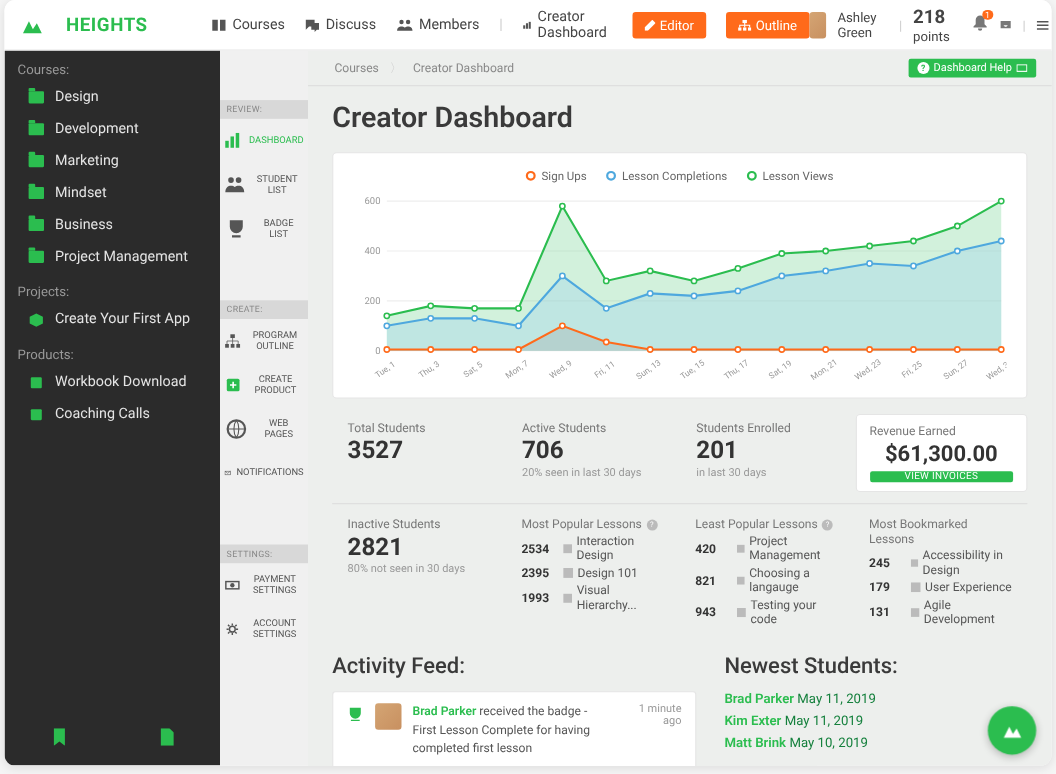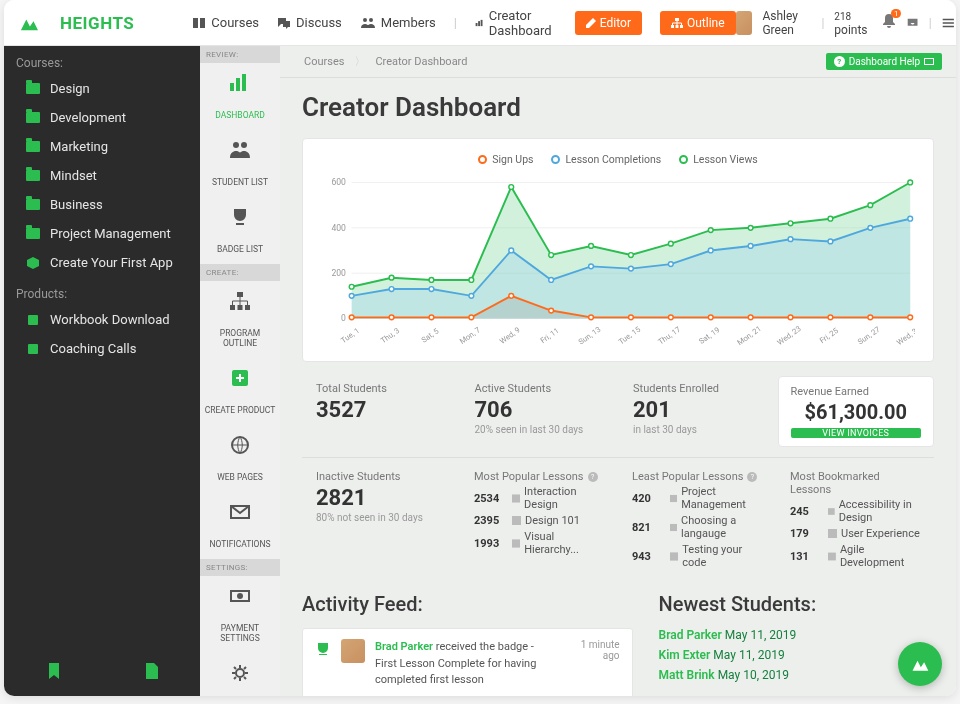--- a/index.html
+++ b/index.html
@@ -15,7 +15,7 @@
 .btn-outline { background:#ff6a1a; color:#fff; padding:5px 11px; border-radius:3px; font-size:12px; display:flex; align-items:center; gap:4px; cursor:pointer; }
 .top-right { margin-left:auto; display:flex; align-items:center; gap:10px; font-size:12px; color:#444; }
 .avatar-sm { width:24px; height:24px; border-radius:3px; background:linear-gradient(135deg,#d4a574,#c89060); }
-.pts { font-weight:400; font-size:10px; }
+.pts { font-weight:700; font-size:17px; }
 .bell { position:relative; cursor:pointer; }
 .badge-count { position:absolute; top:-4px; right:-4px; background:#ff6a1a; color:#fff; font-size:8px; padding:0 3px; border-radius:6px; }
 .body { display:flex; flex:1; overflow:hidden; }

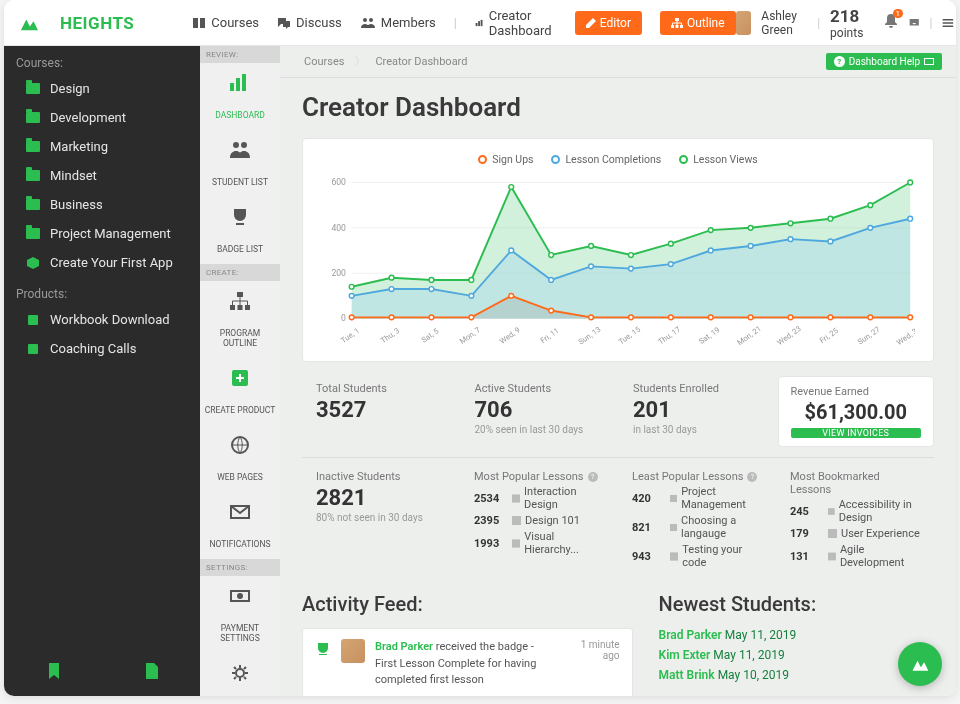--- a/index.html
+++ b/index.html
@@ -28,7 +28,7 @@
 .sidebar-dark-foot { margin-top:auto; display:flex; justify-content:space-around; padding:14px 0; }
 .sidebar-dark-foot span { color:#2bbd4f; cursor:pointer; }
 .sidebar-light { width:80px; background:#f0f0f0; flex-shrink:0; display:flex; flex-direction:column; font-size:8.5px; color:#555; text-align:center; }
-.sidebar-light .grp-label { background:#d8d8d8; color:#888; font-size:8px; padding:4px 12px 4px 6px; text-align:left; letter-spacing:0.3px; }
+.sidebar-light .grp-label { background:#d8d8d8; color:#888; font-size:8px; padding:4px 12px 4px 6px; text-align:left; letter-spacing:0.3px;margin-top:45px; }
 .sidebar-light .sitem { padding:10px 4px; cursor:pointer; display:flex; flex-direction:column; align-items:center; gap:17px; }
 .sidebar-light .sitem.active { color:#2bbd4f; }
 .sidebar-light .sitem svg { width:22px; height:20px; }

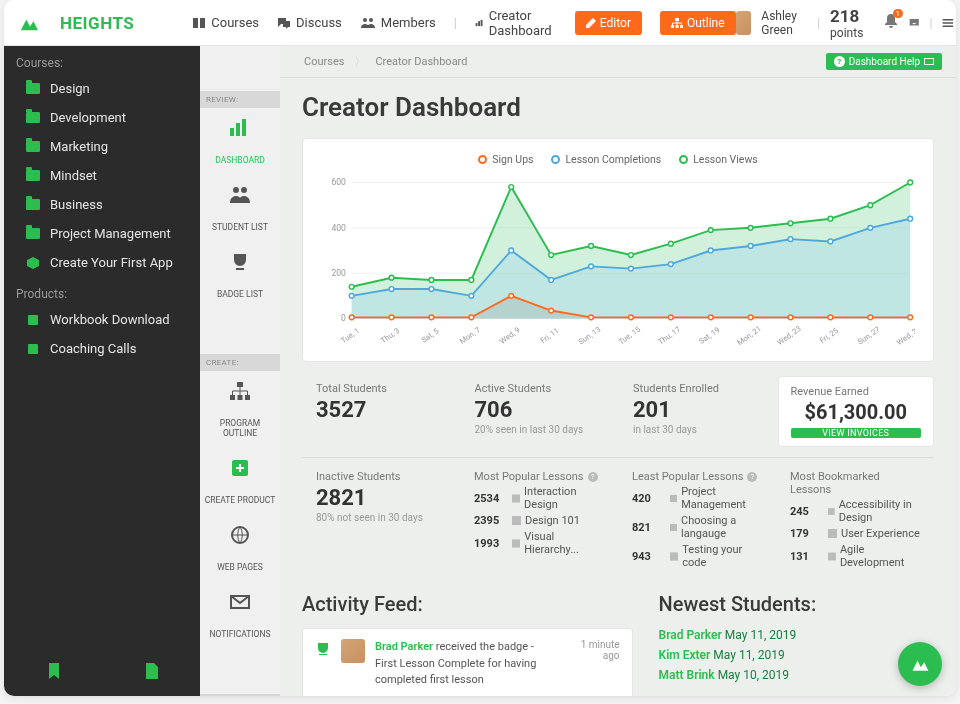--- a/index.html
+++ b/index.html
@@ -29,7 +29,7 @@
 .sidebar-dark-foot span { color:#2bbd4f; cursor:pointer; }
 .sidebar-light { width:80px; background:#f0f0f0; flex-shrink:0; display:flex; flex-direction:column; font-size:8.5px; color:#555; text-align:center; }
 .sidebar-light .grp-label { background:#d8d8d8; color:#888; font-size:8px; padding:4px 12px 4px 6px; text-align:left; letter-spacing:0.3px;margin-top:45px; }
-.sidebar-light .sitem { padding:10px 4px; cursor:pointer; display:flex; flex-direction:column; align-items:center; gap:17px; }
+.sidebar-light .sitem { padding:10px 4px; cursor:pointer; display:flex; flex-direction:row; align-items:center; gap:5px; }
 .sidebar-light .sitem.active { color:#2bbd4f; }
 .sidebar-light .sitem svg { width:22px; height:20px; }
 .main { flex:1; background:#edefed; overflow-y:auto; }

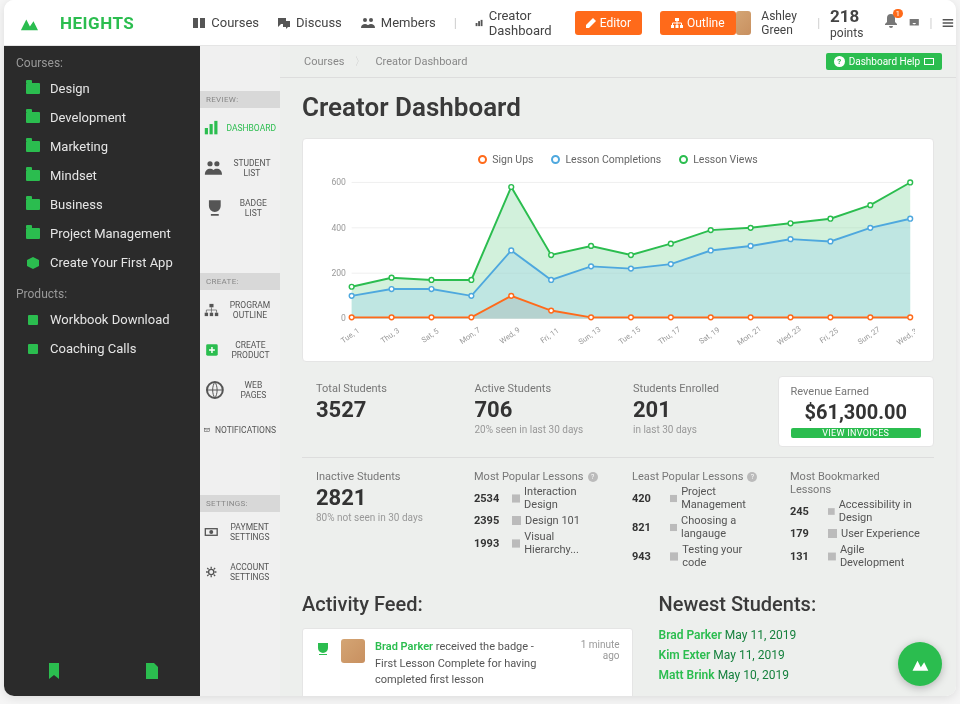--- a/index.html
+++ b/index.html
@@ -181,6 +181,7 @@
           <div class="folder"></div>
           <span>Project Management</span>
         </div>
+      <div class="sec-label">Projects:</div>
       <div class="item">
           <svg class="icon-cube" viewBox="0 0 14 14">
             <path fill="#2bbd4f" d="M7 1l6 3v6l-6 3-6-3V4z"></path>

